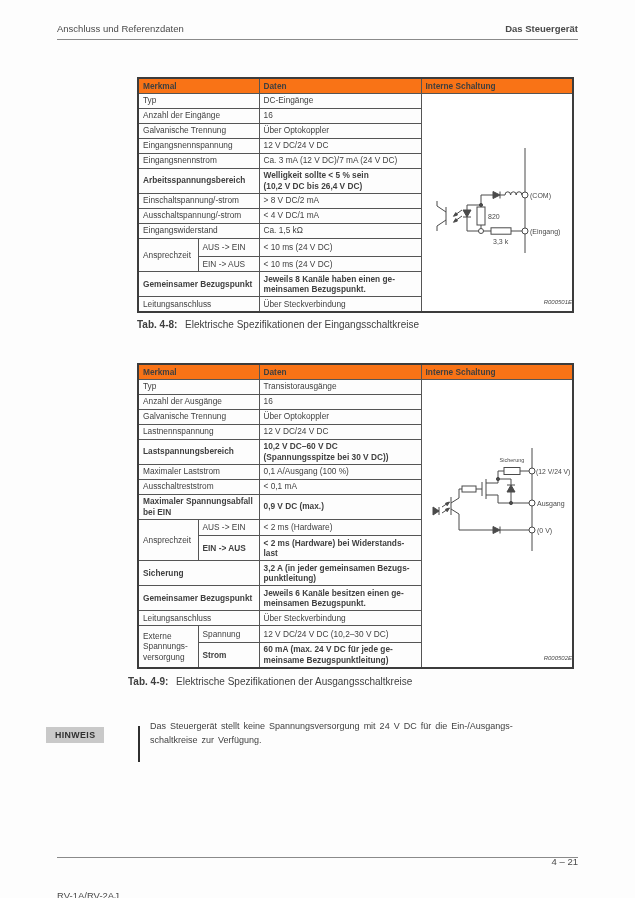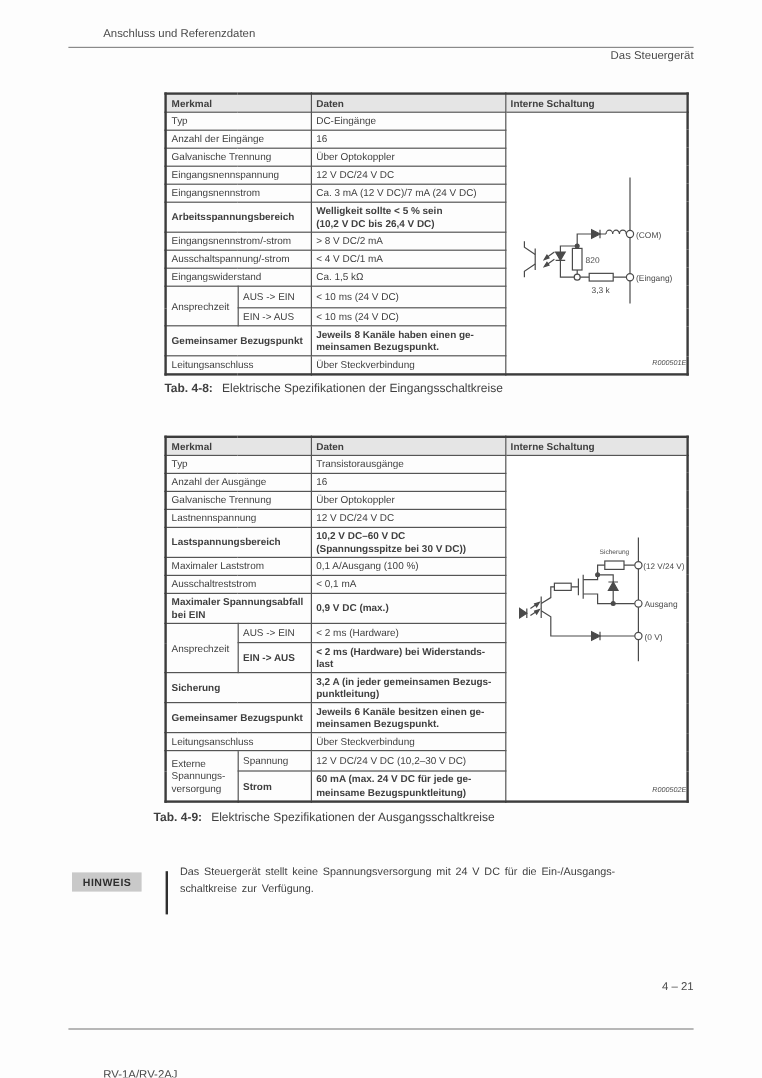--- a/index.html
+++ b/index.html
@@ -9,7 +9,7 @@
   }
   .abs{position:absolute;}
   .rule{position:absolute;height:1px;background:#8a8a8a;}
-  .hdr-text{font-size:9.5px;color:#4a4a4a;margin-left:29px;}
+  .hdr-text{font-size:9.5px;color:#4a4a4a;}
   
   table.spec{
     border-collapse:collapse;table-layout:fixed;width:435px;

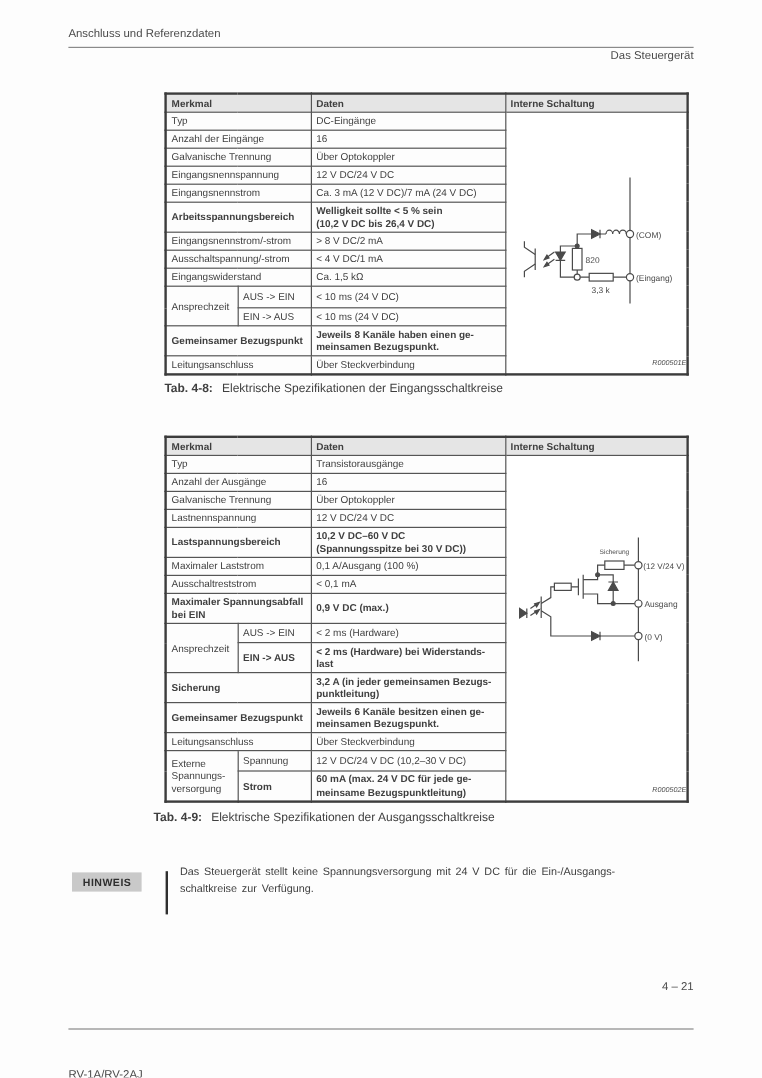--- a/index.html
+++ b/index.html
@@ -40,7 +40,7 @@
 <body>
 
 <div class="abs hdr-text" style="left:57px;top:23px;">Anschluss und Referenzdaten</div>
-<div class="abs hdr-text" style="right:57px;top:41px;">Das Steuergerät</div>
+<div class="abs hdr-text" style="right:57px;top:23px;font-weight:bold;">Das Steuergerät</div>
 <div class="rule" style="left:57px;top:39px;width:521px;"></div>
 
 <div class="abs" style="left:137px;top:77px;">

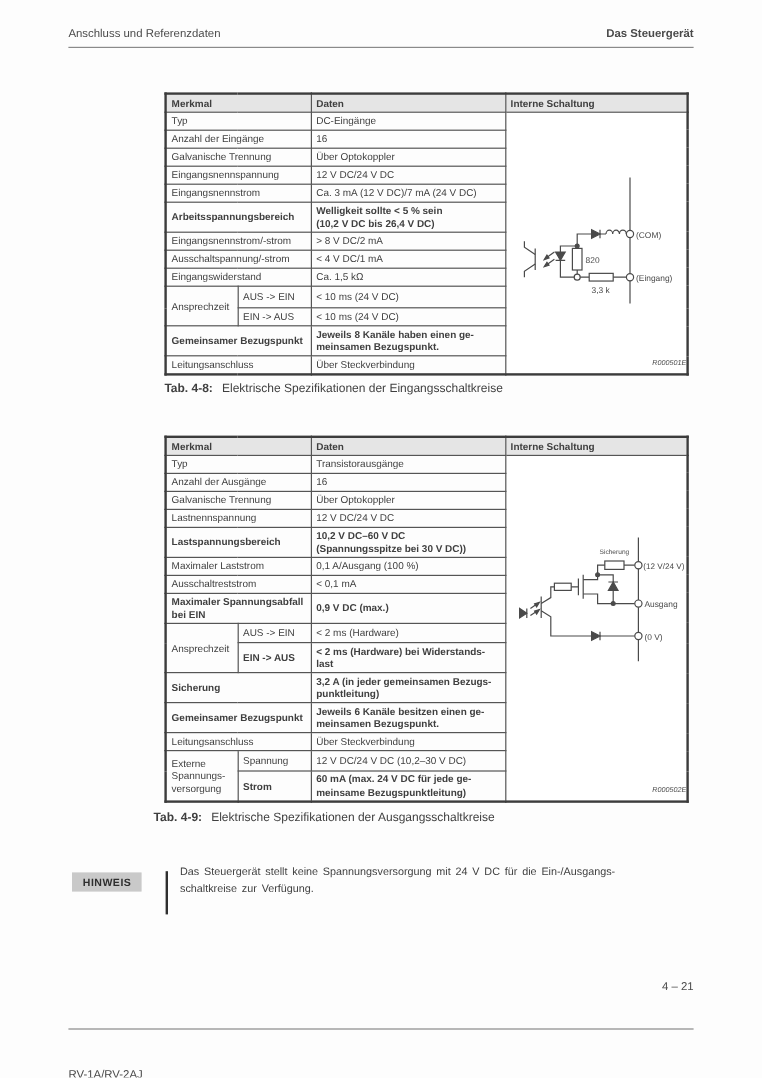--- a/index.html
+++ b/index.html
@@ -19,7 +19,7 @@
     border:1px solid #555;padding:1px 4px;vertical-align:middle;overflow:hidden;
   }
   table.spec{border:2px solid #3c3c3c;}
-  tr.hdr td{background:#e5e5e5;font-weight:bold;}
+  tr.hdr td{background:#f97316;font-weight:bold;}
   tr.h1{height:15px;}
   tr.h2{height:25px;font-weight:bold;}
   td.pre{white-space:pre-line;}

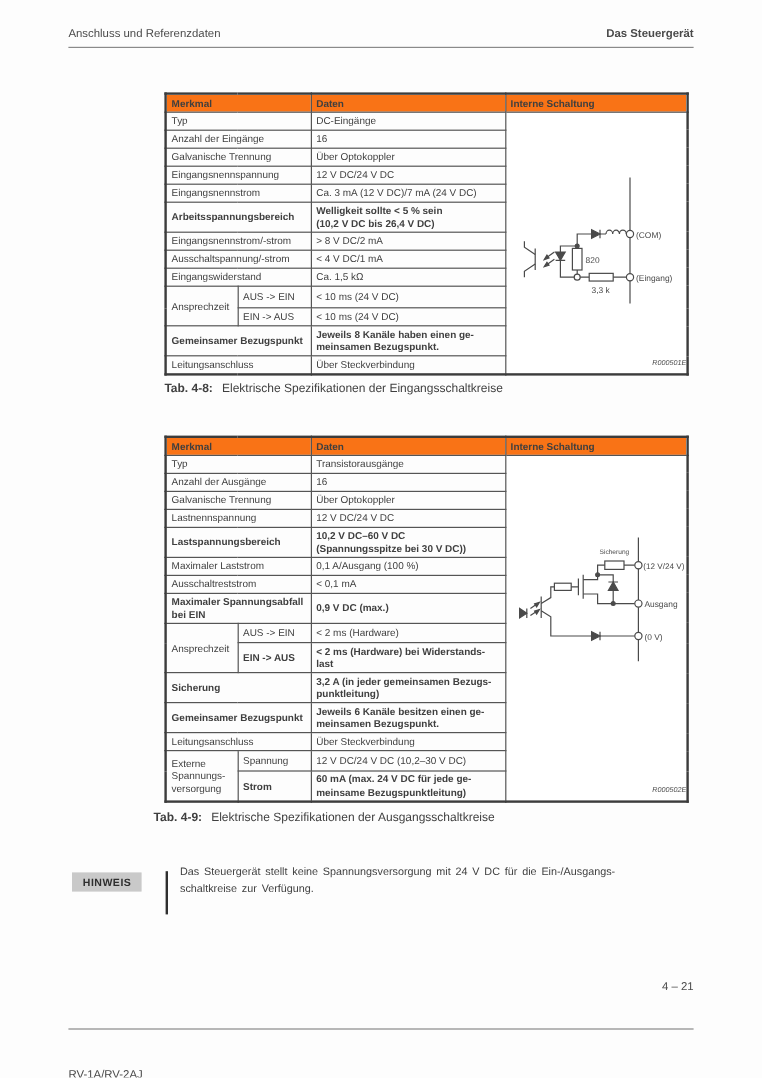--- a/index.html
+++ b/index.html
@@ -120,7 +120,7 @@
 (10,2 V DC bis 26,4 V DC)</td>
   </tr>
   <tr class="h1">
-    <td colspan="2">Eingangsnennstrom/-strom</td>
+    <td colspan="2">Einschaltspannung/-strom</td>
     <td>&gt; 8 V DC/2 mA</td>
   </tr>
   <tr class="h1">

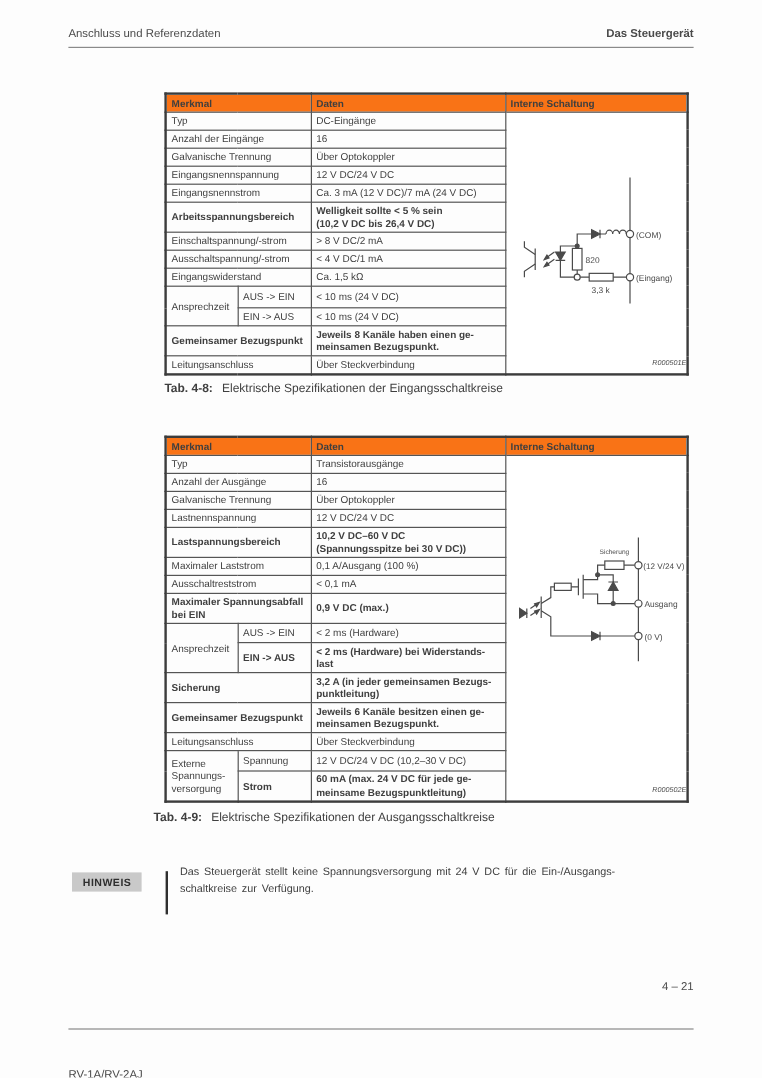--- a/index.html
+++ b/index.html
@@ -291,7 +291,7 @@
   <span class="tab">Tab. 4-9:</span><span>Elektrische Spezifikationen der Ausgangsschaltkreise</span>
 </div>
 
-<div class="note-badge" style="left:60px;top:727px;">HINWEIS</div>
+<div class="note-badge" style="left:46px;top:727px;">HINWEIS</div>
 <div class="note-bar" style="left:138px;top:726px;height:36px;"></div>
 <div class="note-text" style="left:150px;top:720px;width:430px;">Das Steuergerät stellt keine Spannungsversorgung mit 24 V DC für die Ein-/Ausgangs-
 schaltkreise zur Verfügung.</div>

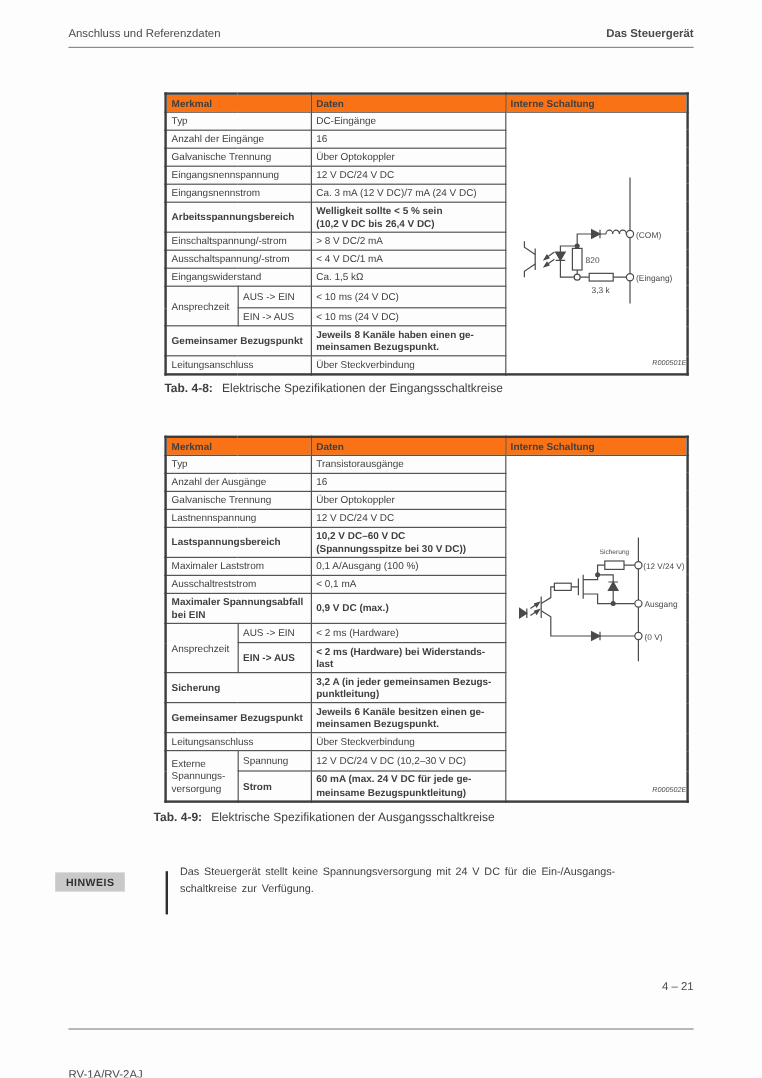--- a/index.html
+++ b/index.html
@@ -298,6 +298,6 @@
 
 <div class="rule" style="left:57px;top:857px;width:521px;"></div>
 <div class="abs hdr-text" style="left:57px;top:890px;">RV-1A/RV-2AJ</div>
-<div class="abs hdr-text" style="right:57px;top:817px;">4 – 21</div>
+<div class="abs hdr-text" style="right:57px;top:856px;">4 – 21</div>
 
 </body></html>

